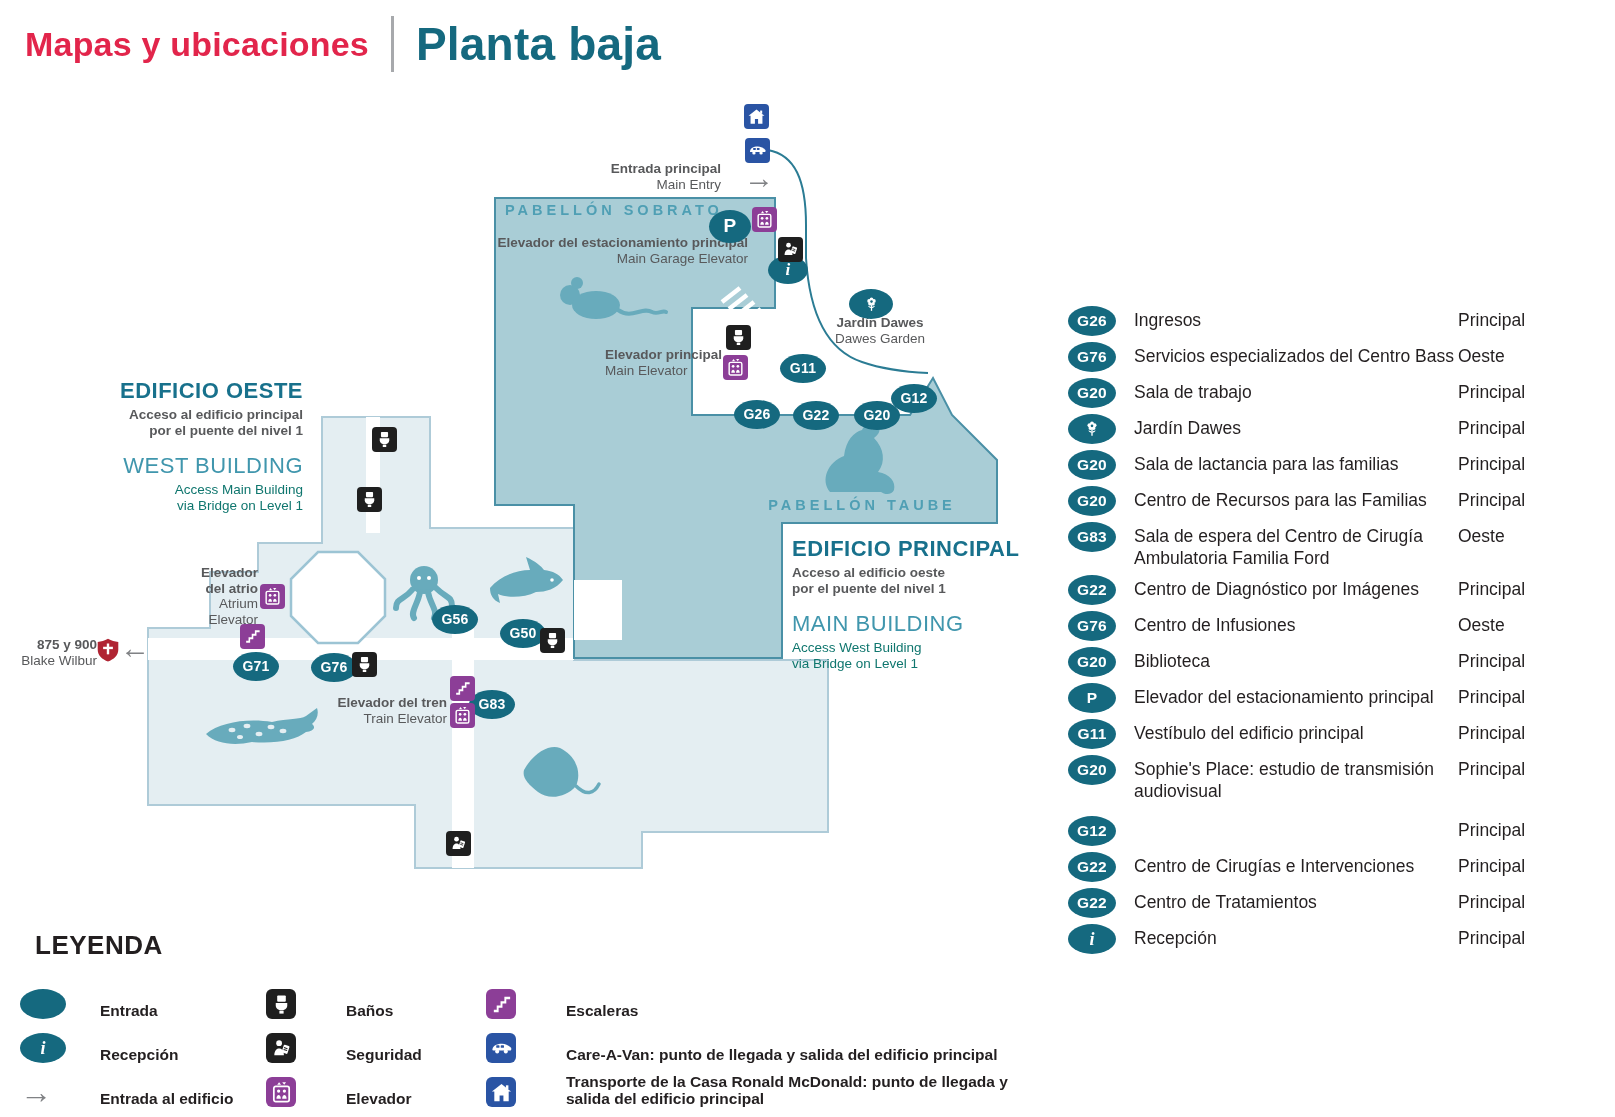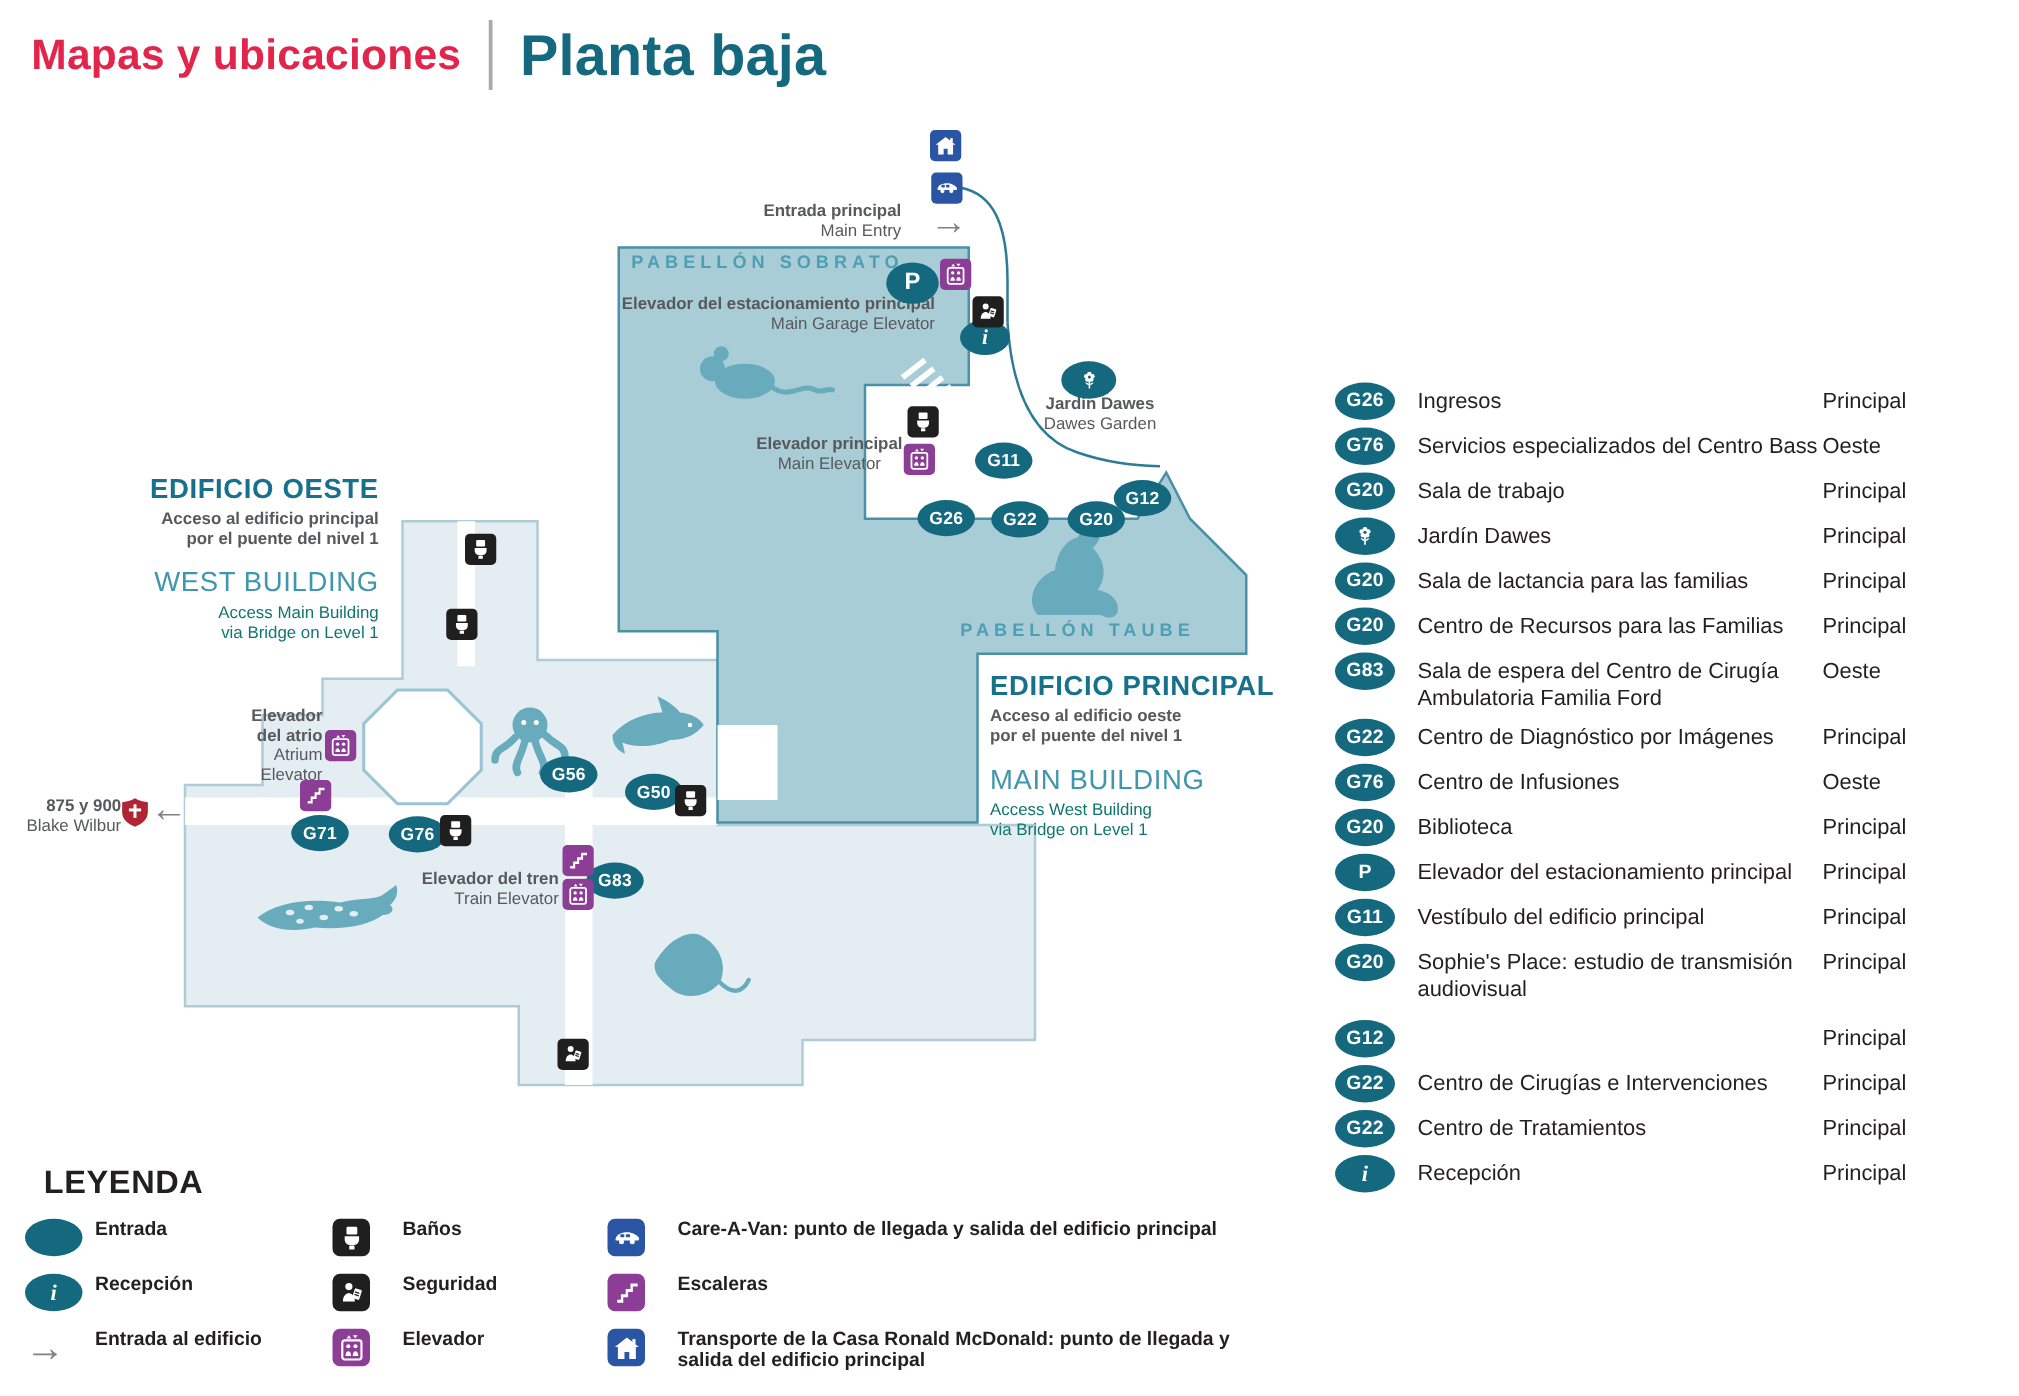--- a/index.html
+++ b/index.html
@@ -156,7 +156,7 @@
       </div>
       <div class="map-label" style="top: 161px; right: 894px; text-align: right;"><span>Entrada principal</span><br><span class="en">Main Entry</span></div>
       <div class="map-label" style="top: 235px; right: 867px; text-align: right;"><span>Elevador del estacionamiento principal</span><br><span class="en">Main Garage Elevator</span></div>
-      <div class="map-label" style="top: 347px; right: 893px; text-align: center;"><span>Elevador principal</span><br><span class="en">Main Elevator</span></div>
+      <div class="map-label" style="top: 347px; right: 893px; text-align: left;"><span>Elevador principal</span><br><span class="en">Main Elevator</span></div>
       <div class="map-label" style="top: 315px; left: 880px; transform: translateX(-50%); text-align: center;"><span>Jardín Dawes</span><br><span class="en">Dawes Garden</span></div>
       <div class="map-label" style="top: 565px; right: 1357px; text-align: right;"><span>Elevador</span><br><span>del atrio</span><br><span class="en">Atrium</span><br><span class="en">Elevator</span></div>
       <div class="map-label" style="top: 695px; right: 1168px; text-align: right;"><span>Elevador del tren</span><br><span class="en">Train Elevator</span></div>

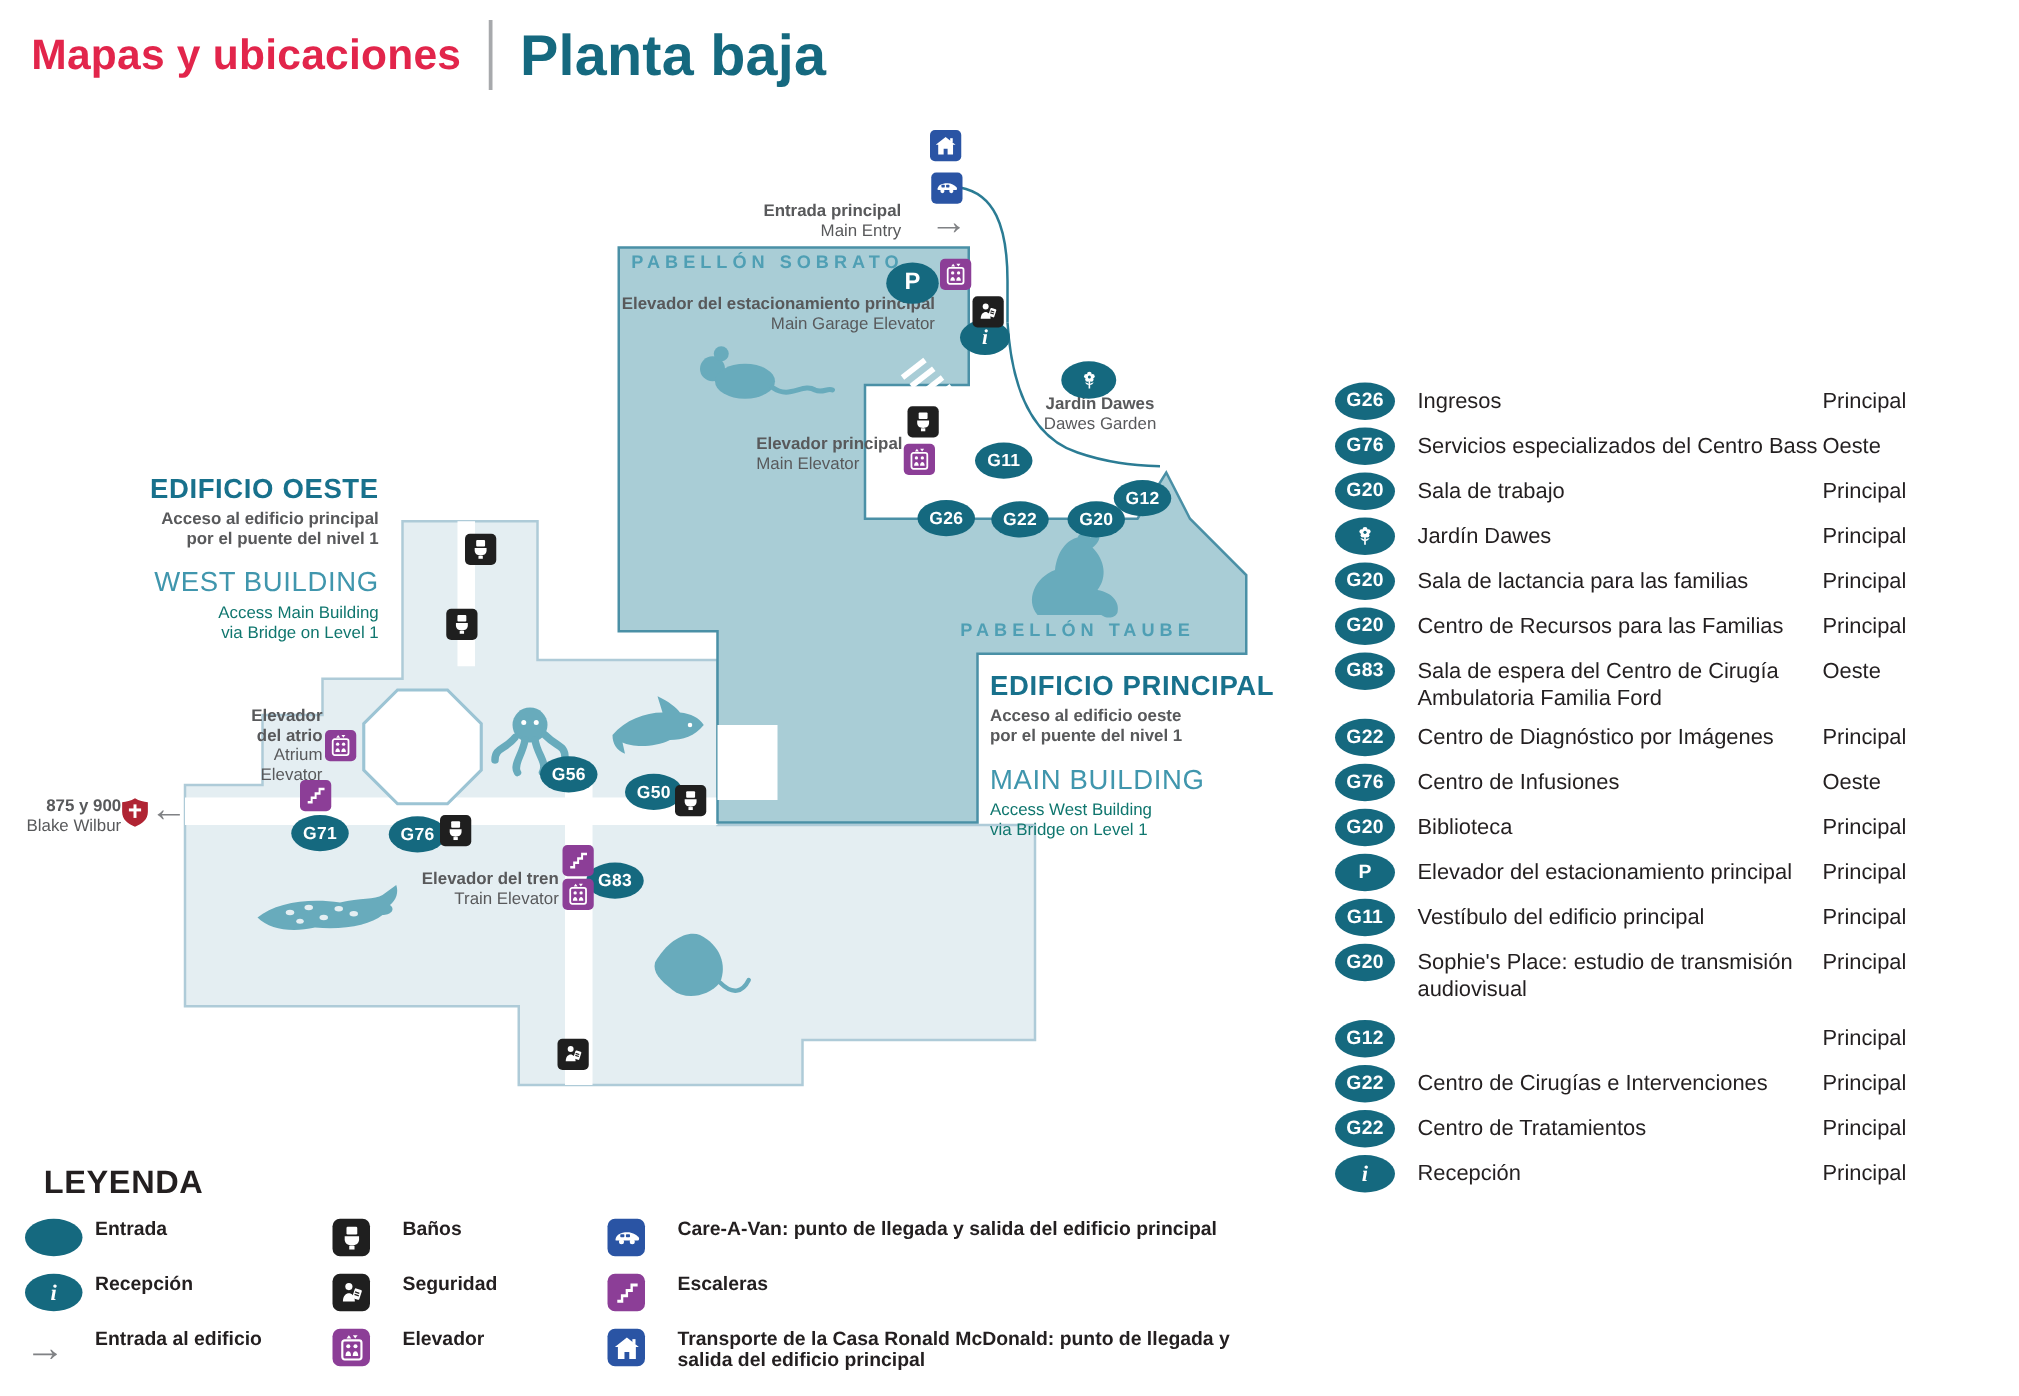--- a/index.html
+++ b/index.html
@@ -41,7 +41,7 @@
   #legend .lg-cols{display:flex;align-items:flex-start;}
   .lg-col{display:flex;flex-direction:column;}
   .lg-col1{width:246px;} .lg-col2{width:220px;} .lg-col3{width:560px;}
-  .lg-row{display:flex;align-items:flex-start;height:44px;}
+  .lg-row{display:flex;align-items:flex-end;height:44px;gap:24px;}
   .lg-iconbox{width:48px;display:flex;justify-content:flex-start;align-items:center;flex:none;}
   .lg-label{font-size:15.5px;font-weight:bold;color:#231f20;line-height:17px;padding-left:8px;max-width:460px;}
   .lg-sq{width:30px;height:30px;border-radius:6px;display:flex;align-items:center;justify-content:center;}

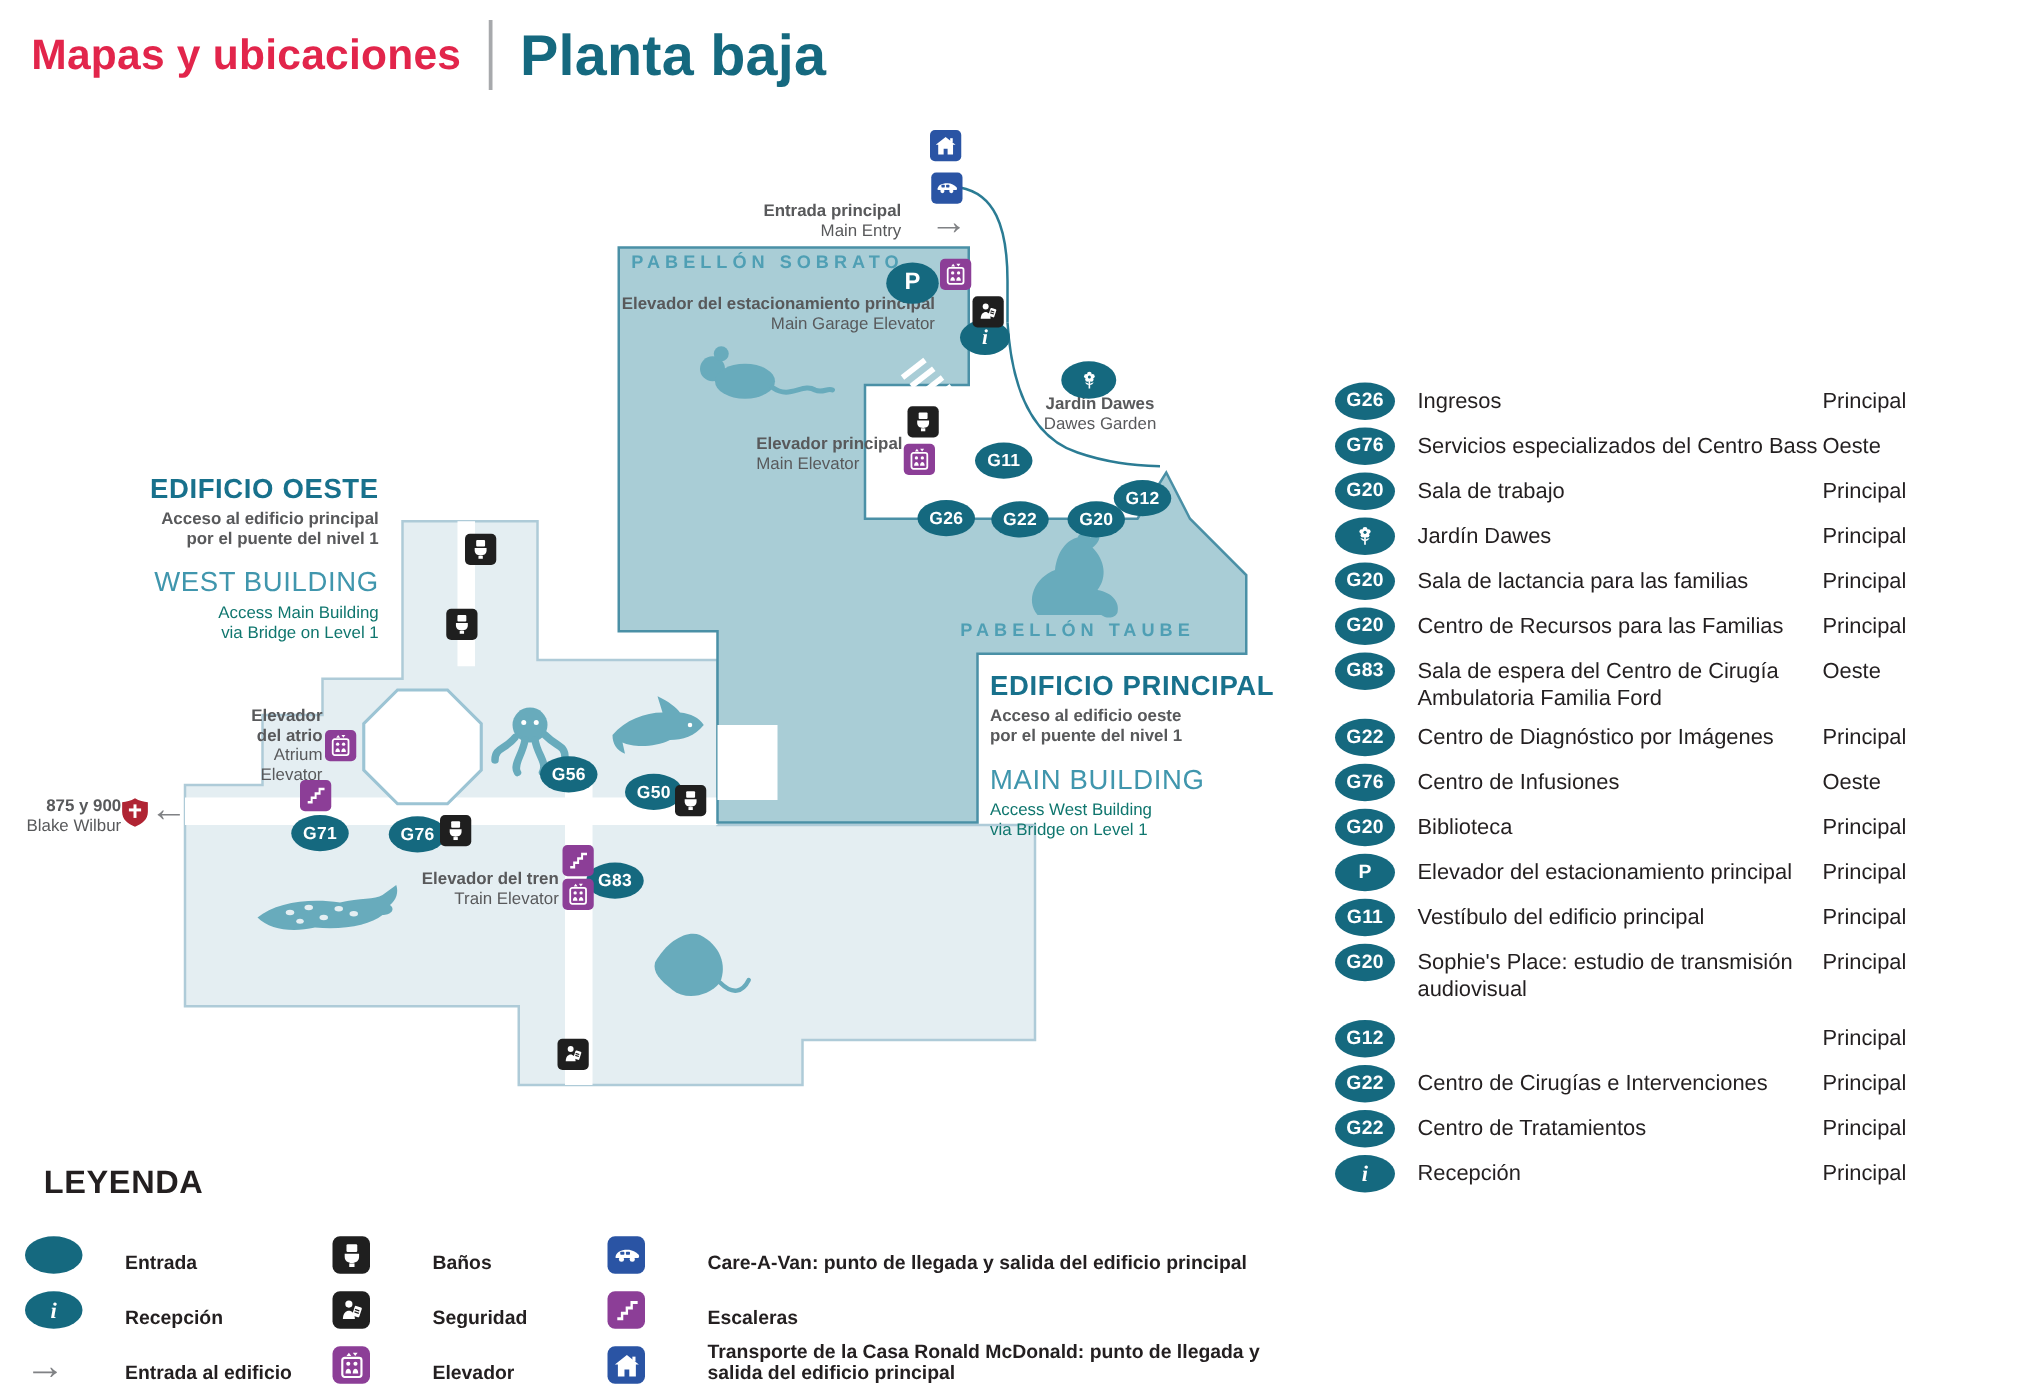--- a/index.html
+++ b/index.html
@@ -391,6 +391,16 @@
         <div class="lg-col lg-col3">
           <div class="lg-row">
             <div class="lg-iconbox">
+              <div class="lg-sq ic-purple">
+                <svg viewBox="0 0 24 24" xmlns="http://www.w3.org/2000/svg">
+                  <path d="M4 20 H9 V15.5 H13 V11 H17 V6.5 H21 V4 H15 V8.5 H11 V13 H7 V17.5 H4 Z" fill="#fff"></path>
+                </svg>
+              </div>
+            </div>
+            <div class="lg-label">Escaleras</div>
+          </div>
+          <div class="lg-row">
+            <div class="lg-iconbox">
               <div class="lg-sq ic-blue">
                 <svg viewBox="0 0 24 24" xmlns="http://www.w3.org/2000/svg">
                   <path d="M2.5 13.5c0-1.5.8-3.5 2.5-4.6 2.2-1.4 4.5-1.9 7.5-1.9 4 0 7.2 2 9.2 4 .9.9.6 3-.6 3H3.6c-.6 0-1.1-.2-1.1-.5z" fill="#fff"></path>
@@ -402,16 +412,6 @@
               </div>
             </div>
             <div class="lg-label">Care-A-Van: punto de llegada y salida del edificio principal</div>
-          </div>
-          <div class="lg-row">
-            <div class="lg-iconbox">
-              <div class="lg-sq ic-purple">
-                <svg viewBox="0 0 24 24" xmlns="http://www.w3.org/2000/svg">
-                  <path d="M4 20 H9 V15.5 H13 V11 H17 V6.5 H21 V4 H15 V8.5 H11 V13 H7 V17.5 H4 Z" fill="#fff"></path>
-                </svg>
-              </div>
-            </div>
-            <div class="lg-label">Escaleras</div>
           </div>
           <div class="lg-row">
             <div class="lg-iconbox">

